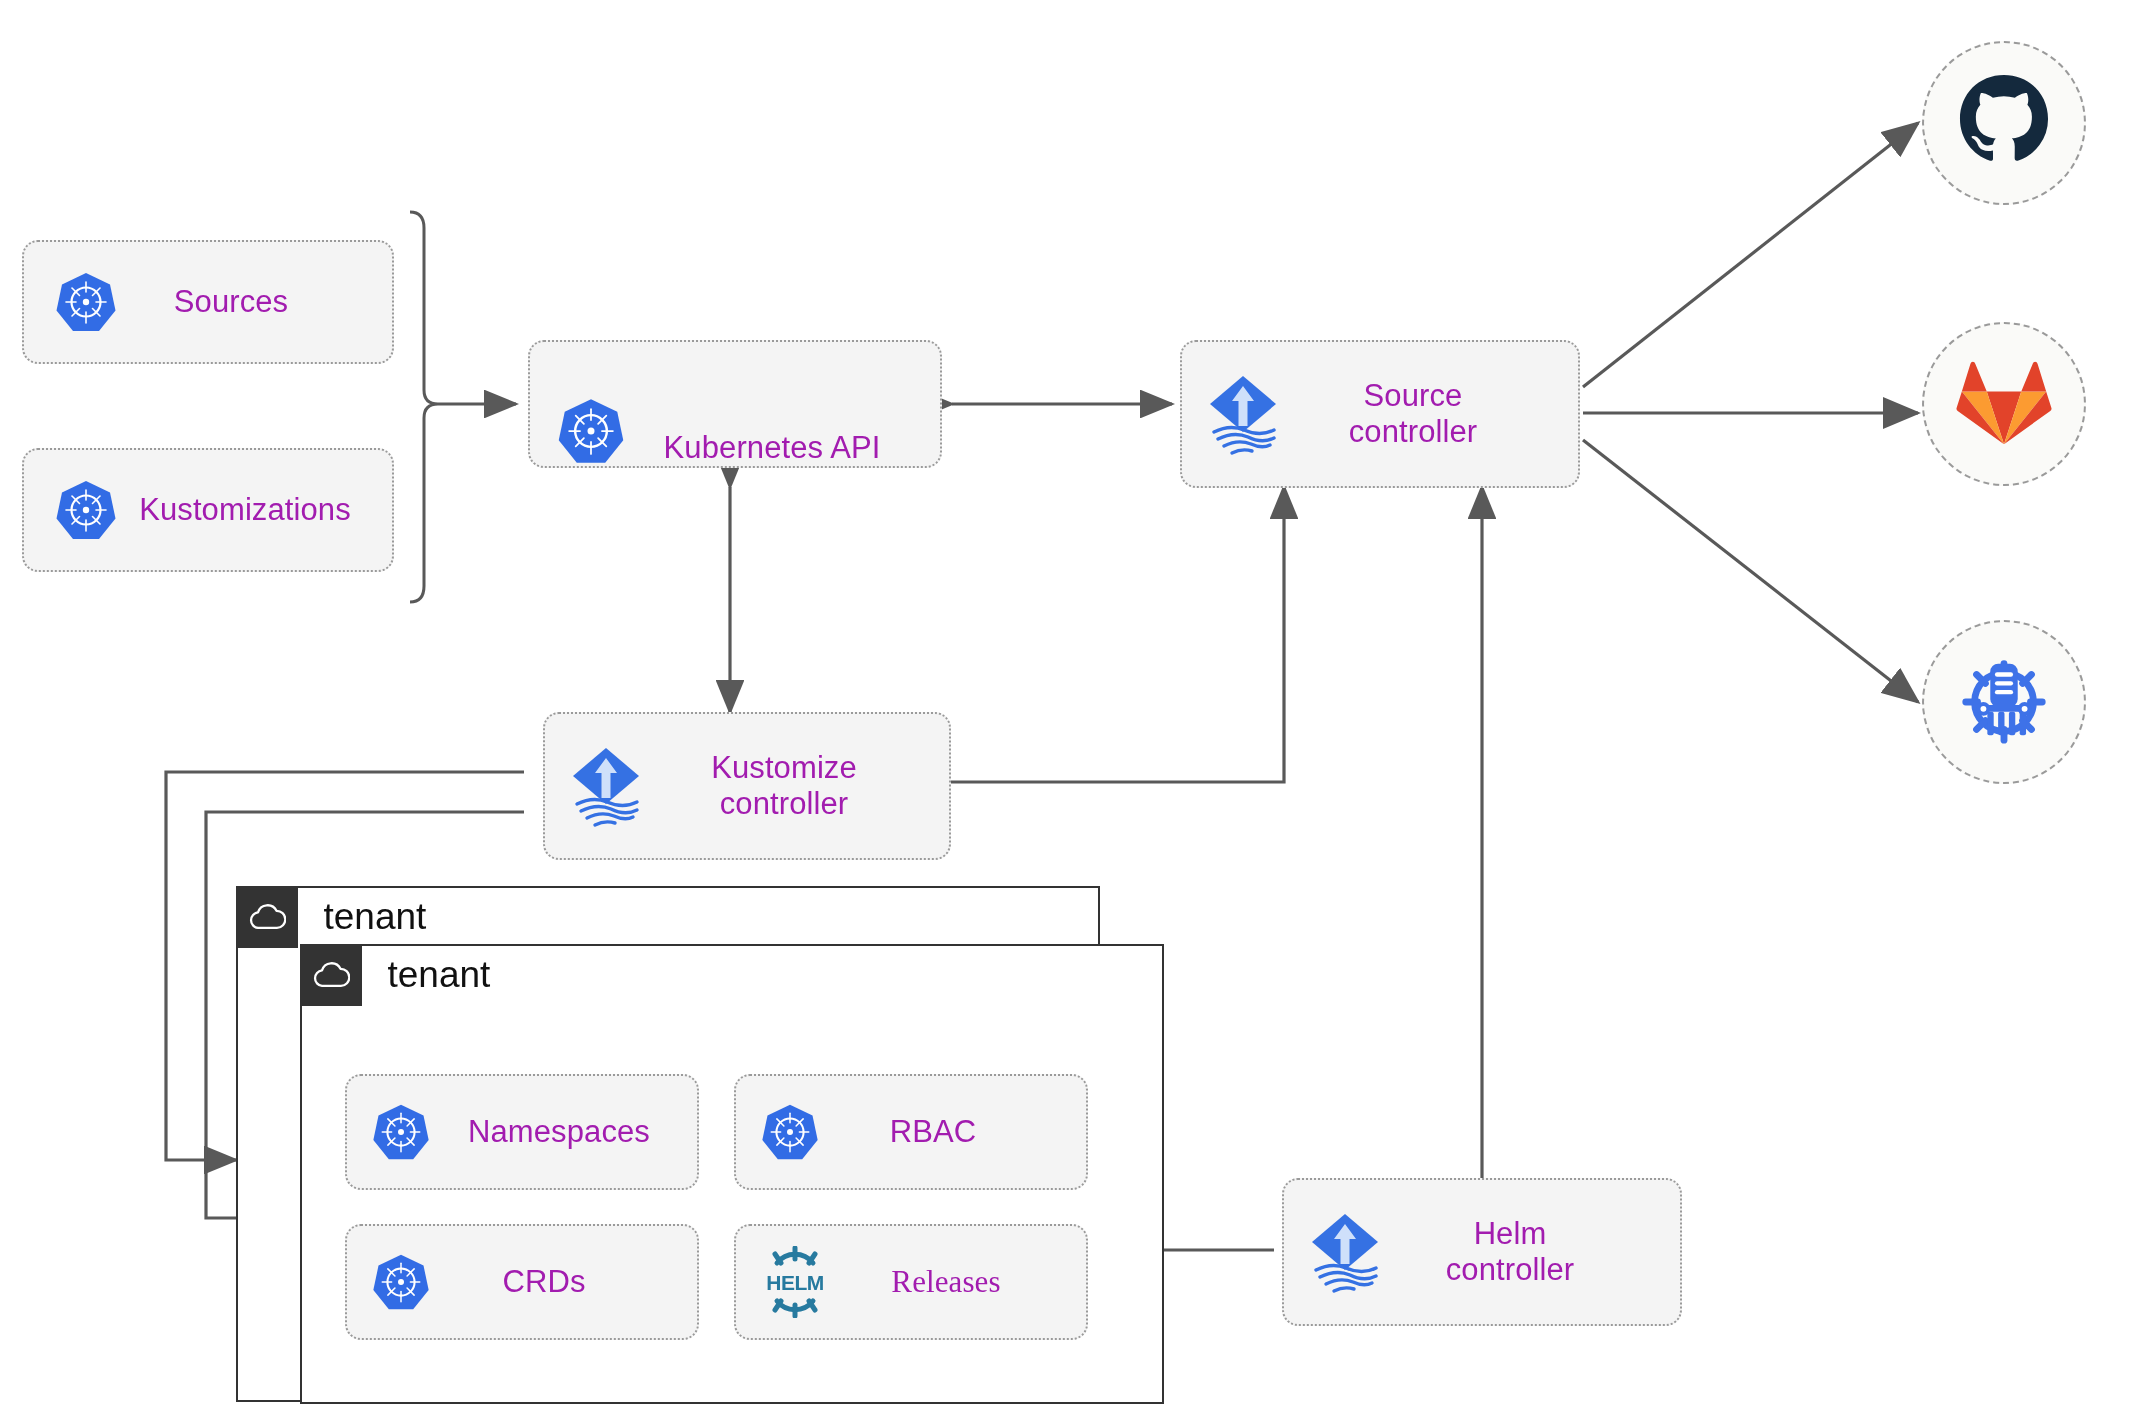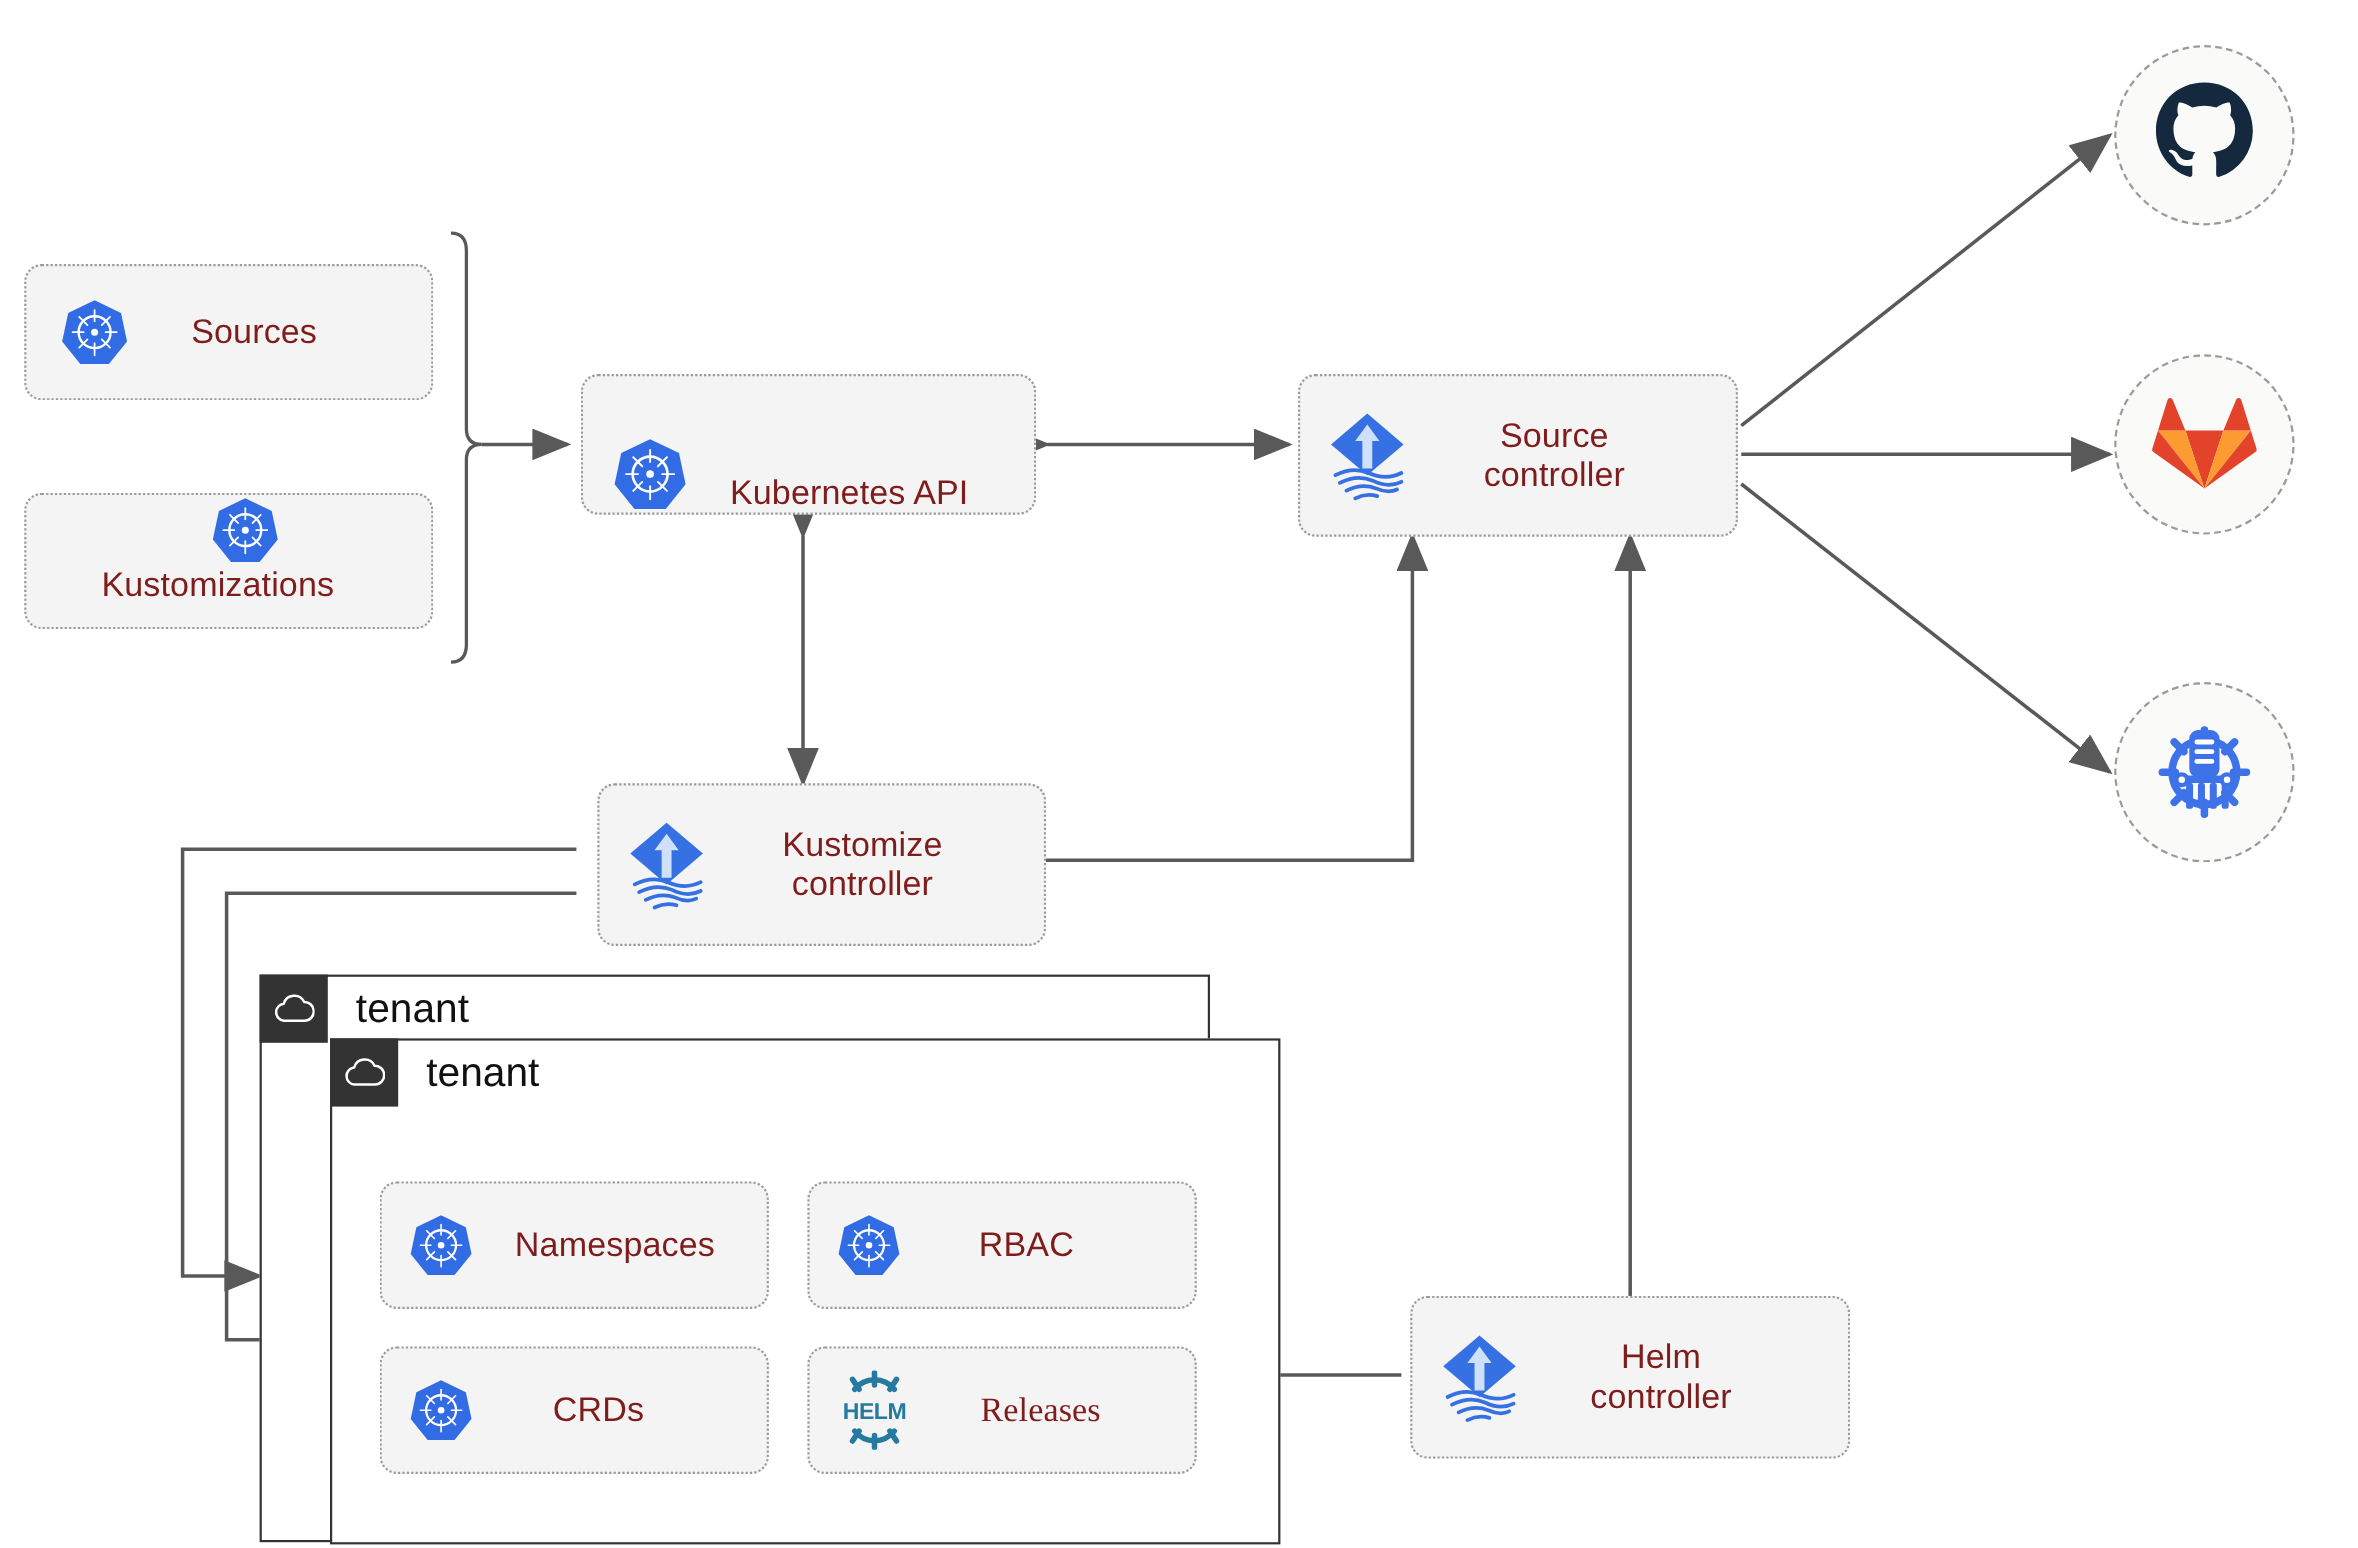--- a/index.html
+++ b/index.html
@@ -22,7 +22,7 @@
   .node .lbl{
     flex:1 1 auto;
     text-align:center;
-    color:#7f1d1d;
+    color:#a21caf;
     font-size:31px;
     line-height:1.16;
     letter-spacing:.1px;

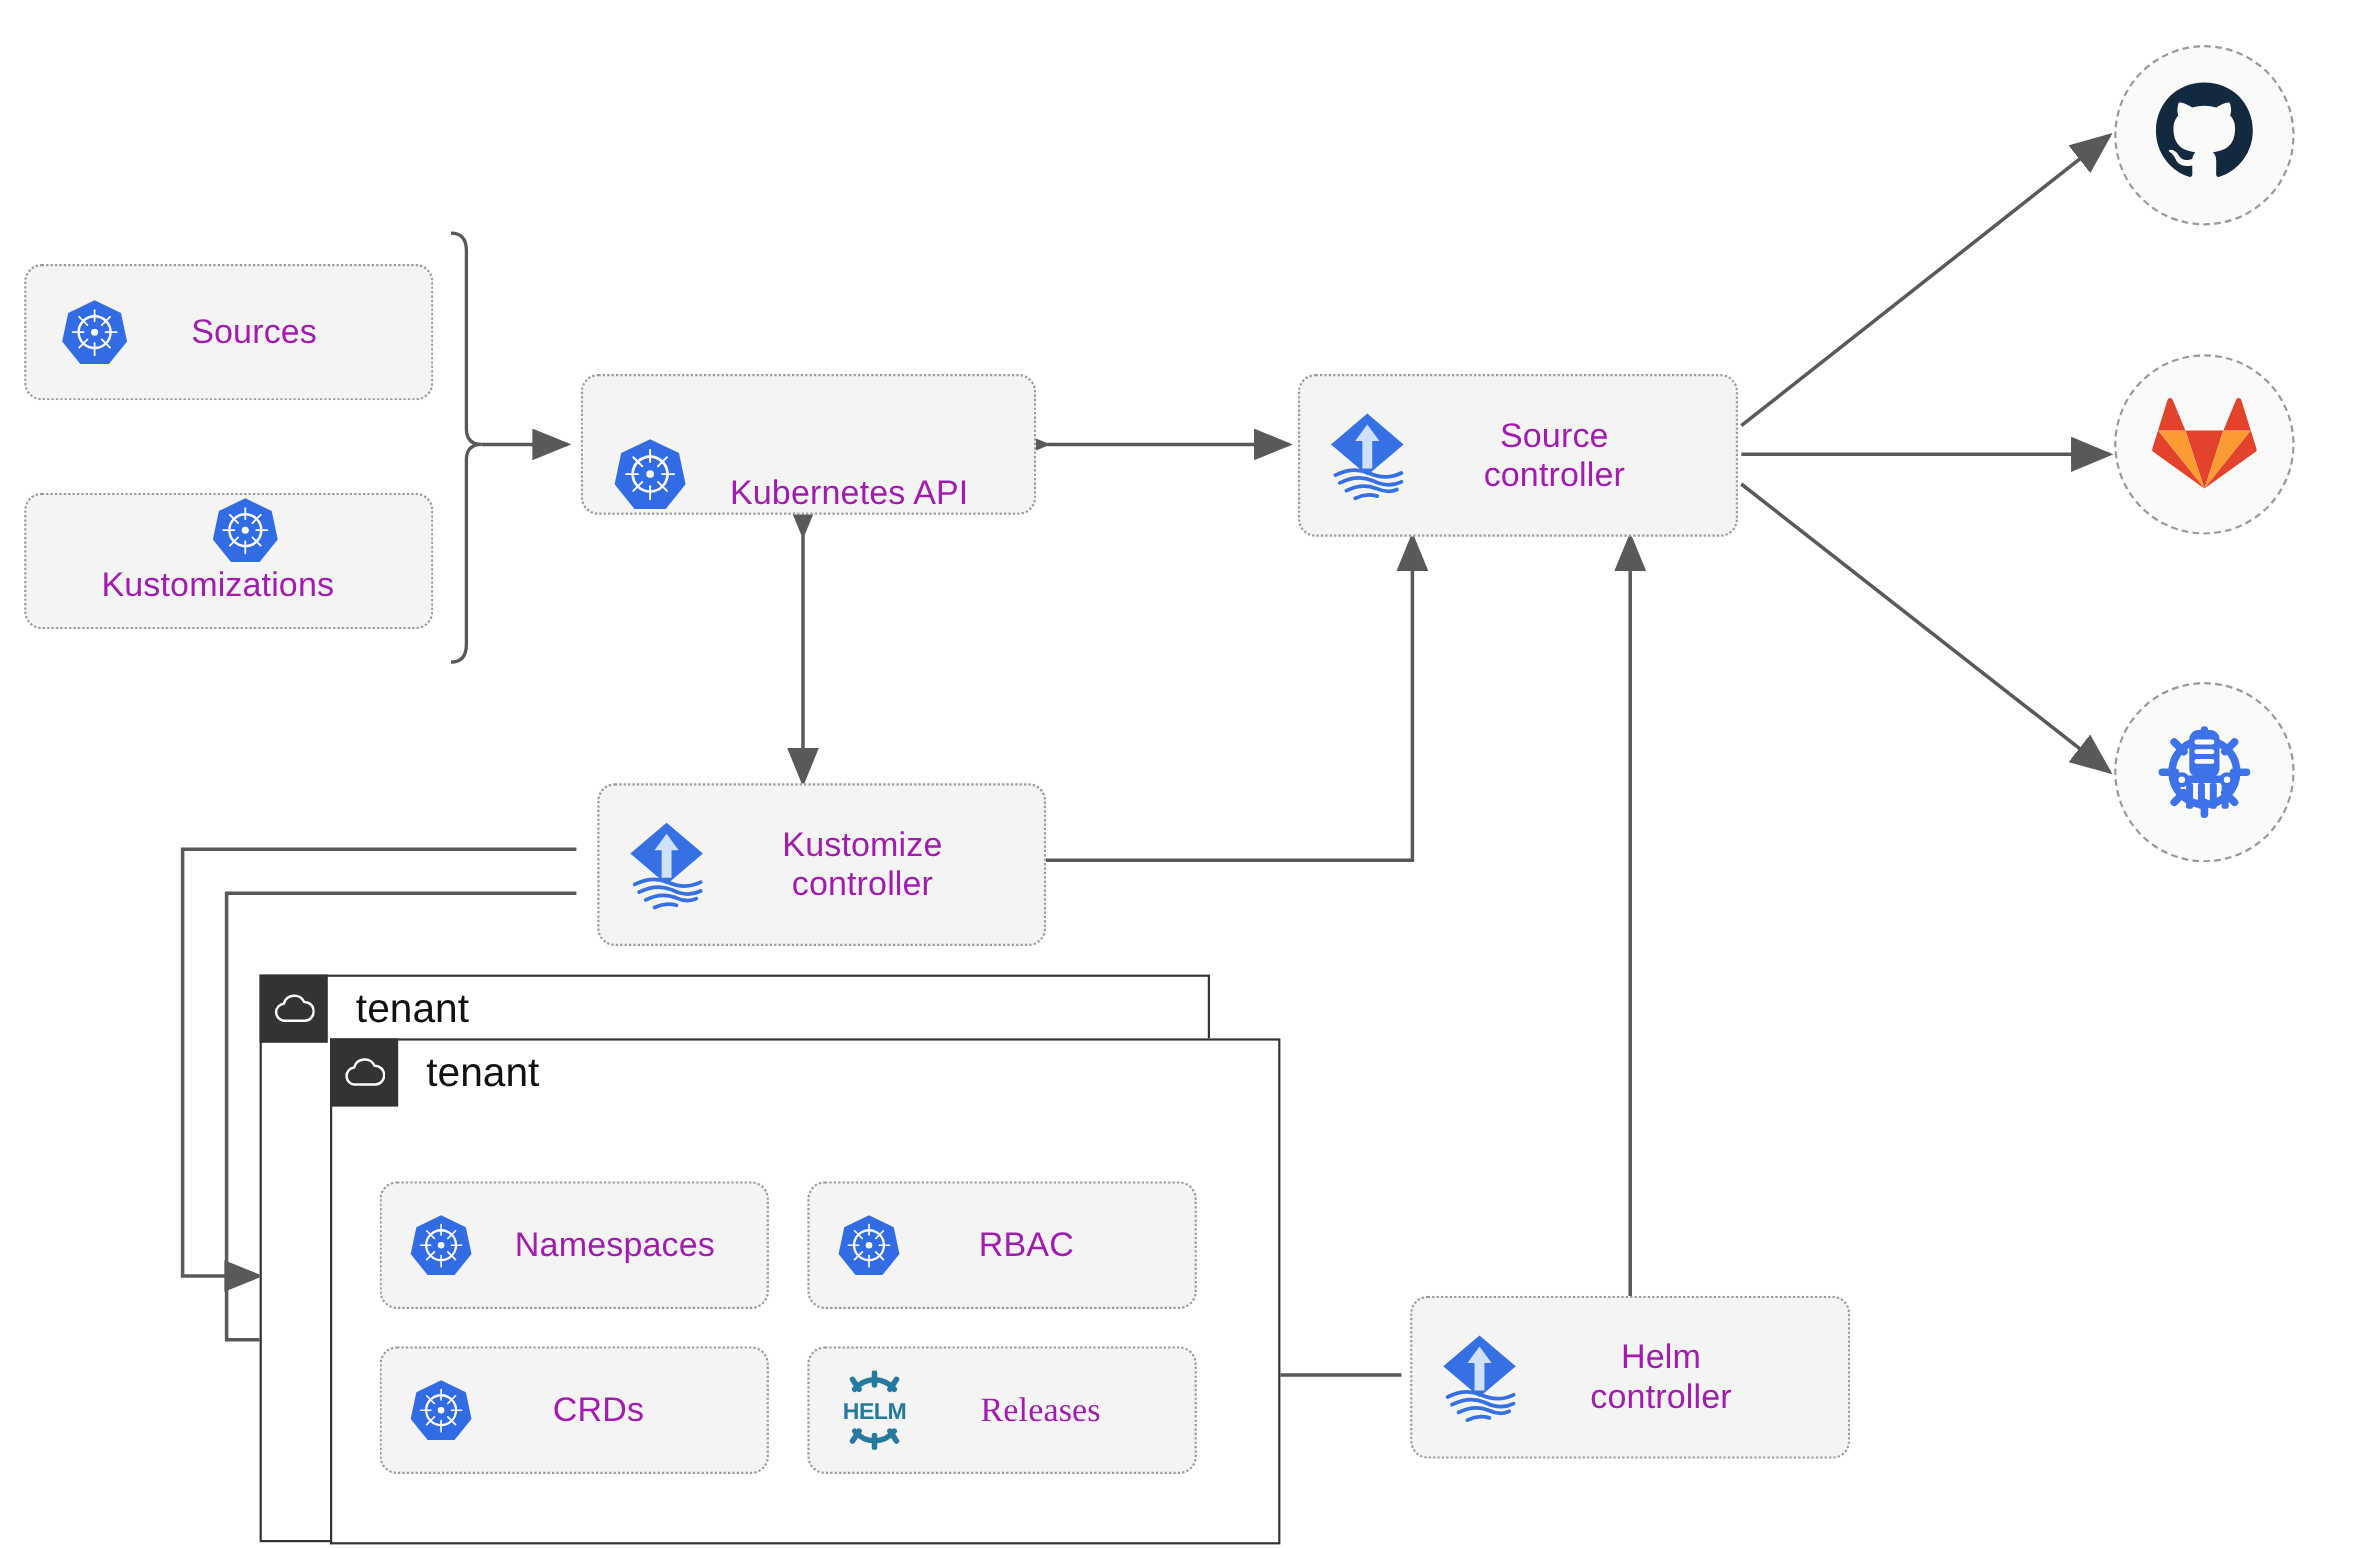--- a/index.html
+++ b/index.html
@@ -126,7 +126,7 @@
     <span class="lbl" style="padding-right:48px;">Sources</span>
   </div>
 
-  <div class="node" style="left:22px;top:448px;width:372px;height:124px;flex-direction:column;">
+  <div class="node" style="left:22px;top:448px;width:372px;height:124px;">
     <span class="ico" style="margin-left:30px;">
       <svg width="64" height="64" viewBox="0 0 64 64">
         <path d="M32 3 L56 14.5 L61.5 40.5 L45 61 L19 61 L2.5 40.5 L8 14.5 Z" fill="#326ce5"></path>

